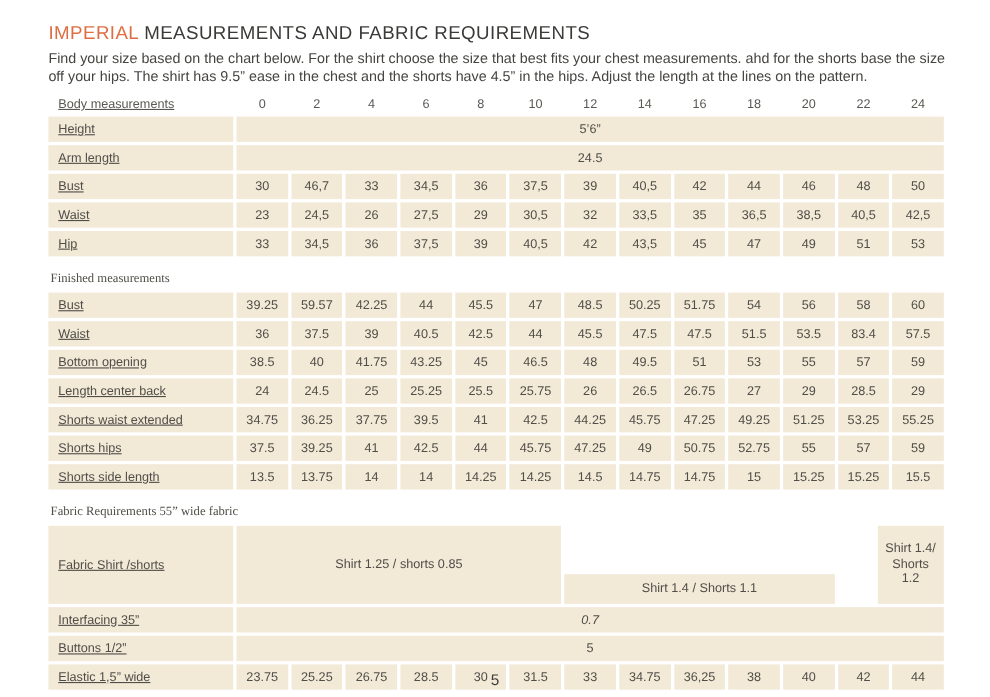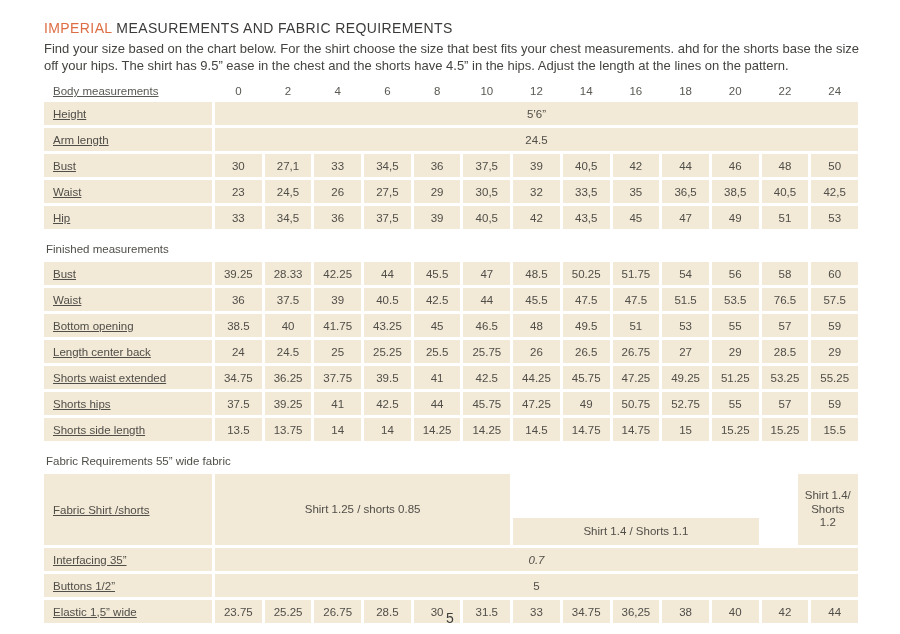--- a/index.html
+++ b/index.html
@@ -10,7 +10,7 @@
   }
   .page{padding:20px 42px 0 44px;}
   h1{
-    margin:0 0 4px 0;font-size:14px;font-weight:500;
+    margin:0 0 4px 0;font-size:17px;font-weight:500;
     letter-spacing:0.4px;color:#3b3a38;
   }
   h1 .accent{color:var(--accent,#dd6e44);}

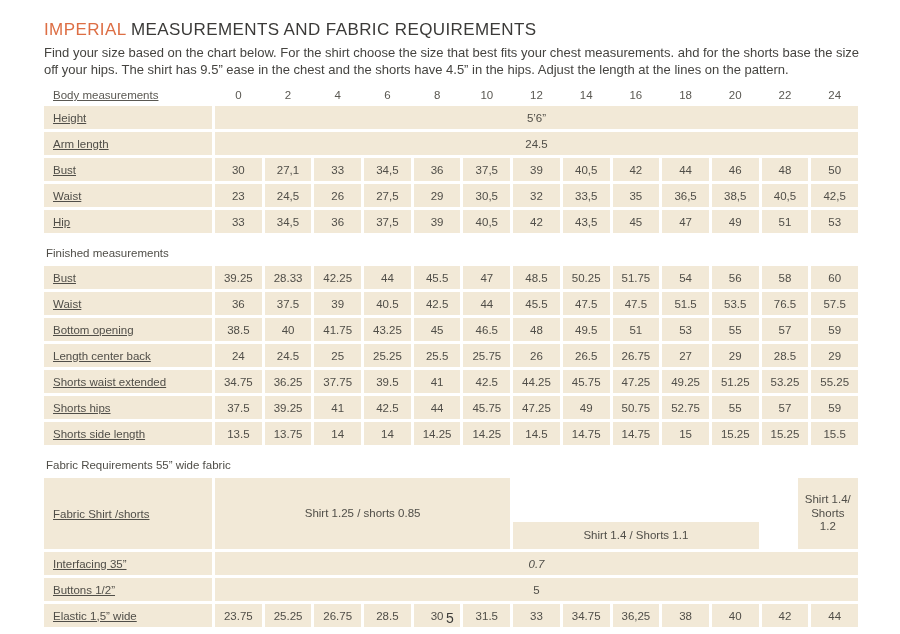--- a/index.html
+++ b/index.html
@@ -70,7 +70,7 @@
       <div class="c " style="grid-column: span 13;">24.5</div>
       <div class="c label">Bust</div>
       <div class="c ">30</div>
-      <div class="c ">27,1</div>
+      <div class="c ">46,7</div>
       <div class="c ">33</div>
       <div class="c ">34,5</div>
       <div class="c ">36</div>

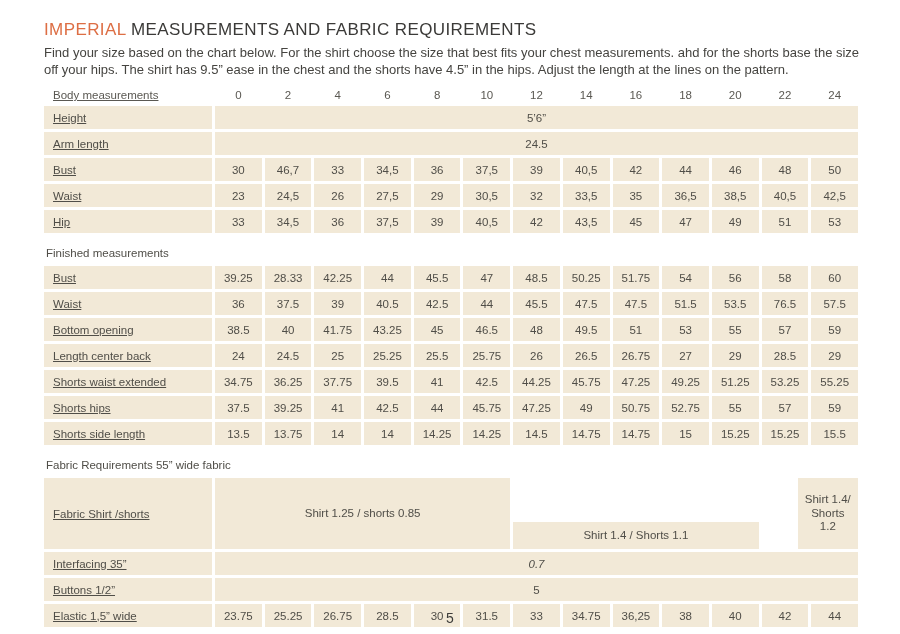--- a/index.html
+++ b/index.html
@@ -35,7 +35,7 @@
   .c.hdr{background:transparent;color:#5a5852;min-height:16px;}
   .c.section{
     grid-column:1/-1;background:transparent;justify-content:flex-start;
-    padding:8px 0 1px 2px;min-height:18px;
+    padding:8px 0 1px 2px;min-height:18px;font-family:Liberation Serif, serif;
   }
   .c.group{white-space:normal;text-align:center;line-height:1.2;padding:2px 4px;}
   .page-number{

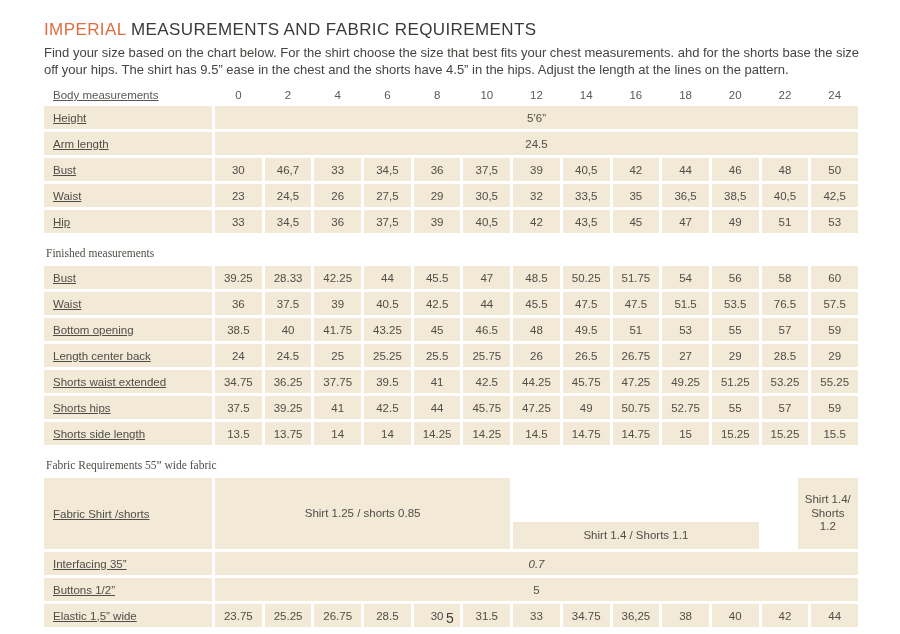--- a/index.html
+++ b/index.html
@@ -113,7 +113,7 @@
       <div class="c section">Finished measurements</div>
       <div class="c label">Bust</div>
       <div class="c ">39.25</div>
-      <div class="c ">28.33</div>
+      <div class="c ">59.57</div>
       <div class="c ">42.25</div>
       <div class="c ">44</div>
       <div class="c ">45.5</div>

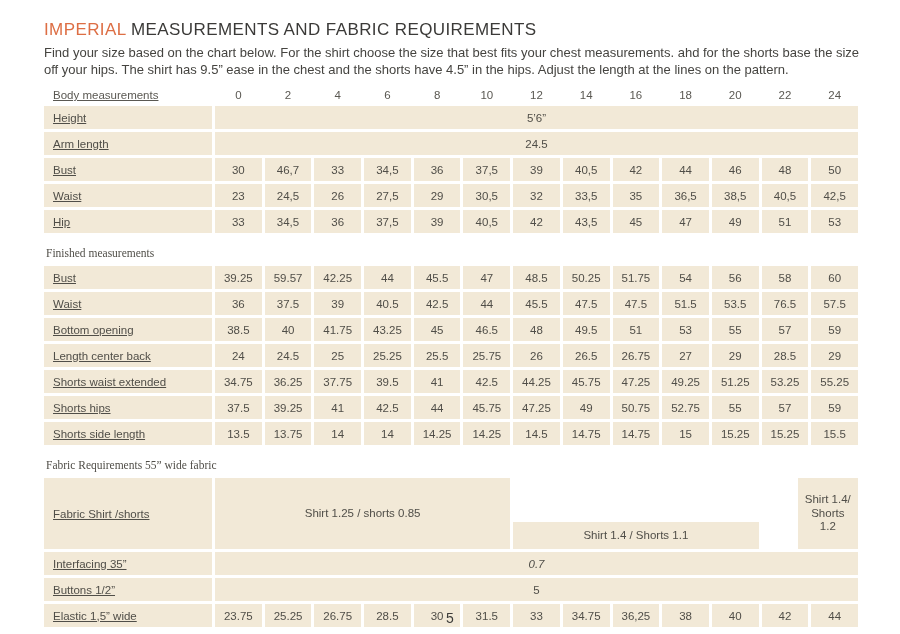--- a/index.html
+++ b/index.html
@@ -137,7 +137,7 @@
       <div class="c ">47.5</div>
       <div class="c ">51.5</div>
       <div class="c ">53.5</div>
-      <div class="c ">76.5</div>
+      <div class="c ">83.4</div>
       <div class="c ">57.5</div>
       <div class="c label">Bottom opening</div>
       <div class="c ">38.5</div>

